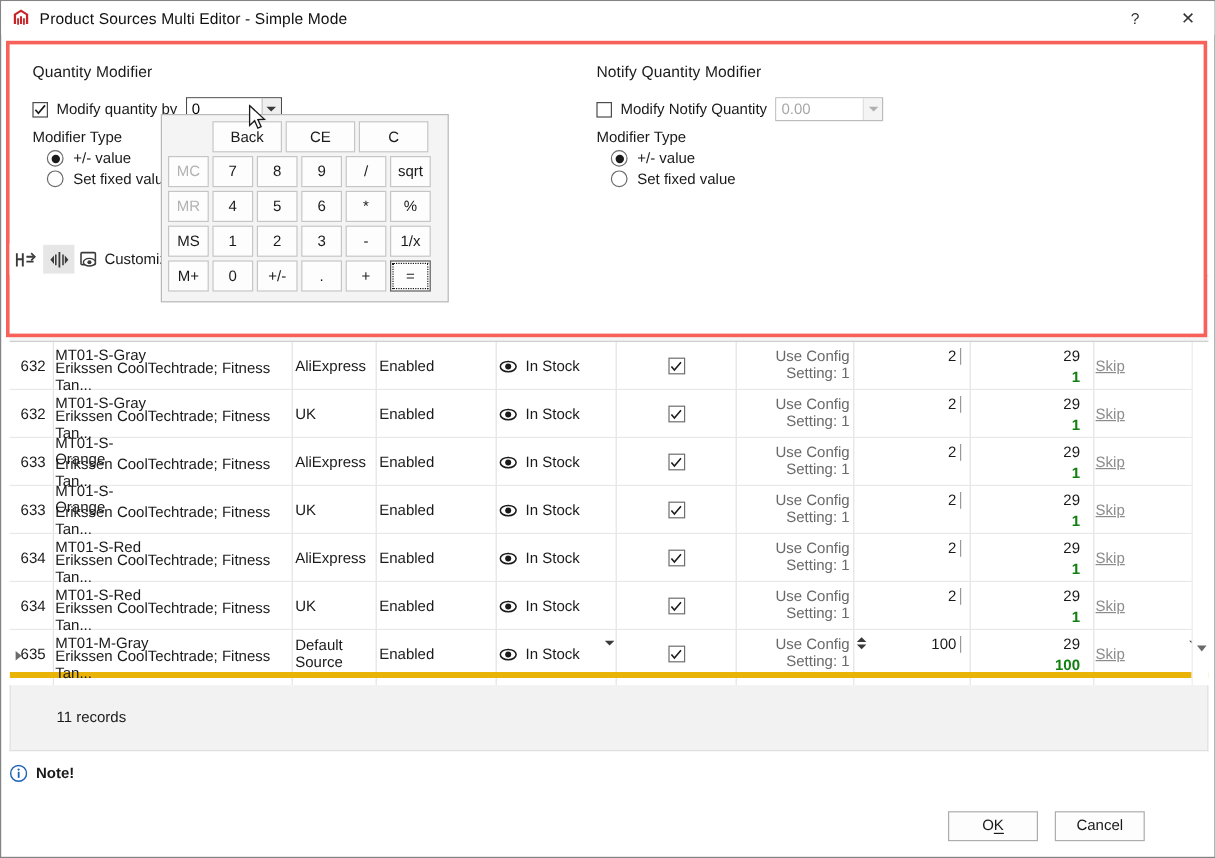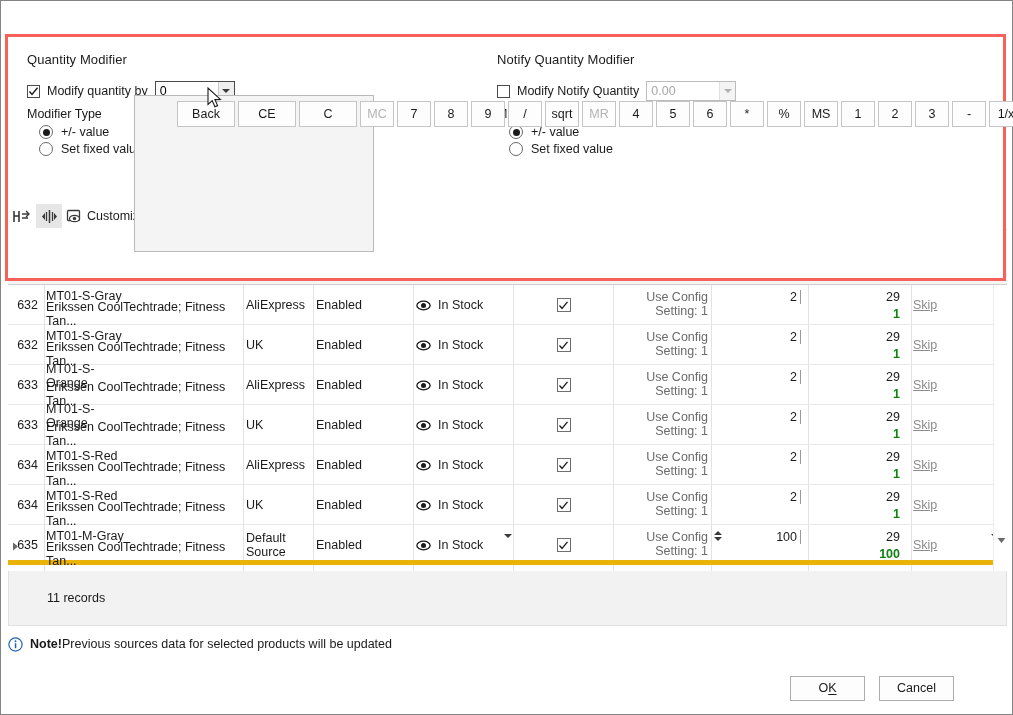--- a/index.html
+++ b/index.html
@@ -176,6 +176,21 @@
 
 <div class="window">
 
+  <div class="titlebar">
+    <span class="app-icon">
+      <svg width="17" height="17" viewBox="0 0 17 17">
+        <path d="M8.5 1 L14.5 4.6 L14.5 13 L12.6 13 L12.6 5.6 L8.5 3.1 L4.4 5.6 L4.4 13 L2.5 13 L2.5 4.6 Z" fill="#c8252a"></path>
+        <path d="M7.6 6.6 L9.4 6.6 L9.4 13 L7.6 13 Z" fill="#c8252a"></path>
+        <path d="M5.3 8.2 L6.8 8.2 L6.8 13.6 L5.3 13.6 Z" fill="#c8252a"></path>
+        <path d="M10.2 8.2 L11.7 8.2 L11.7 13.6 L10.2 13.6 Z" fill="#c8252a"></path>
+      </svg>
+    </span>
+    <span class="title-text">Product Sources Multi Editor - Simple Mode</span>
+    <div class="win-btns">
+      <button class="win-btn help">?</button>
+      <button class="win-btn">✕</button>
+    </div>
+  </div>
 
   <div class="redzone"></div>
 

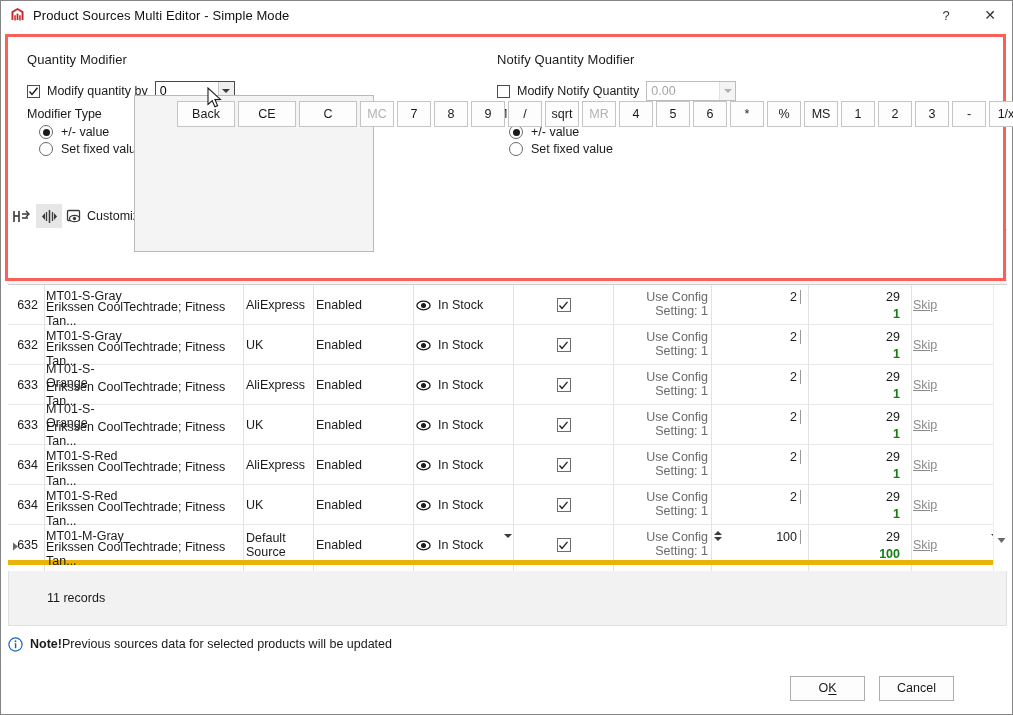--- a/index.html
+++ b/index.html
@@ -85,7 +85,7 @@
     background:#f4f4f4; border:1px solid #b9b9b9; z-index:30;
     padding:5px;
   }
-  .calc-grid { display:flex; flex-direction:row; gap:3px; }
+  .calc-grid { display:flex; flex-direction:column; gap:3px; }
   .calc-row { display:flex; gap:3px; }
   .key {
     height:26px; background:#fdfdfd; border:1px solid #c5c5c5;

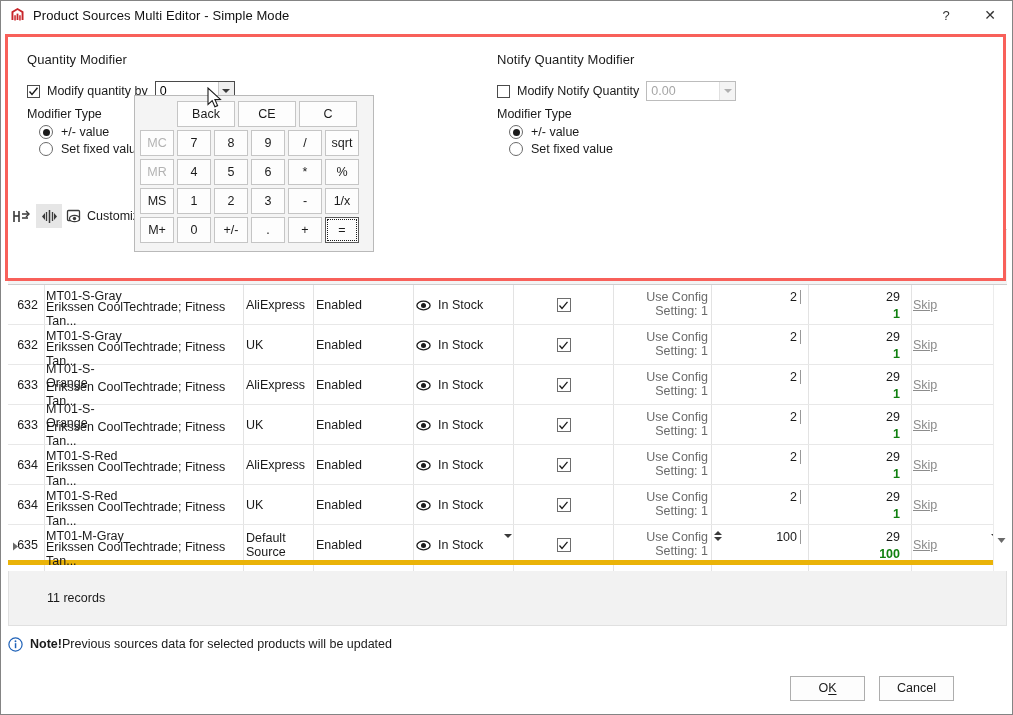--- a/index.html
+++ b/index.html
@@ -706,7 +706,6 @@
       </svg>
     </span>
     <b>Note!</b>
-    <span> Previous sources data for selected products will be updated</span>
   </div>
 
   <div class="btnbar">

